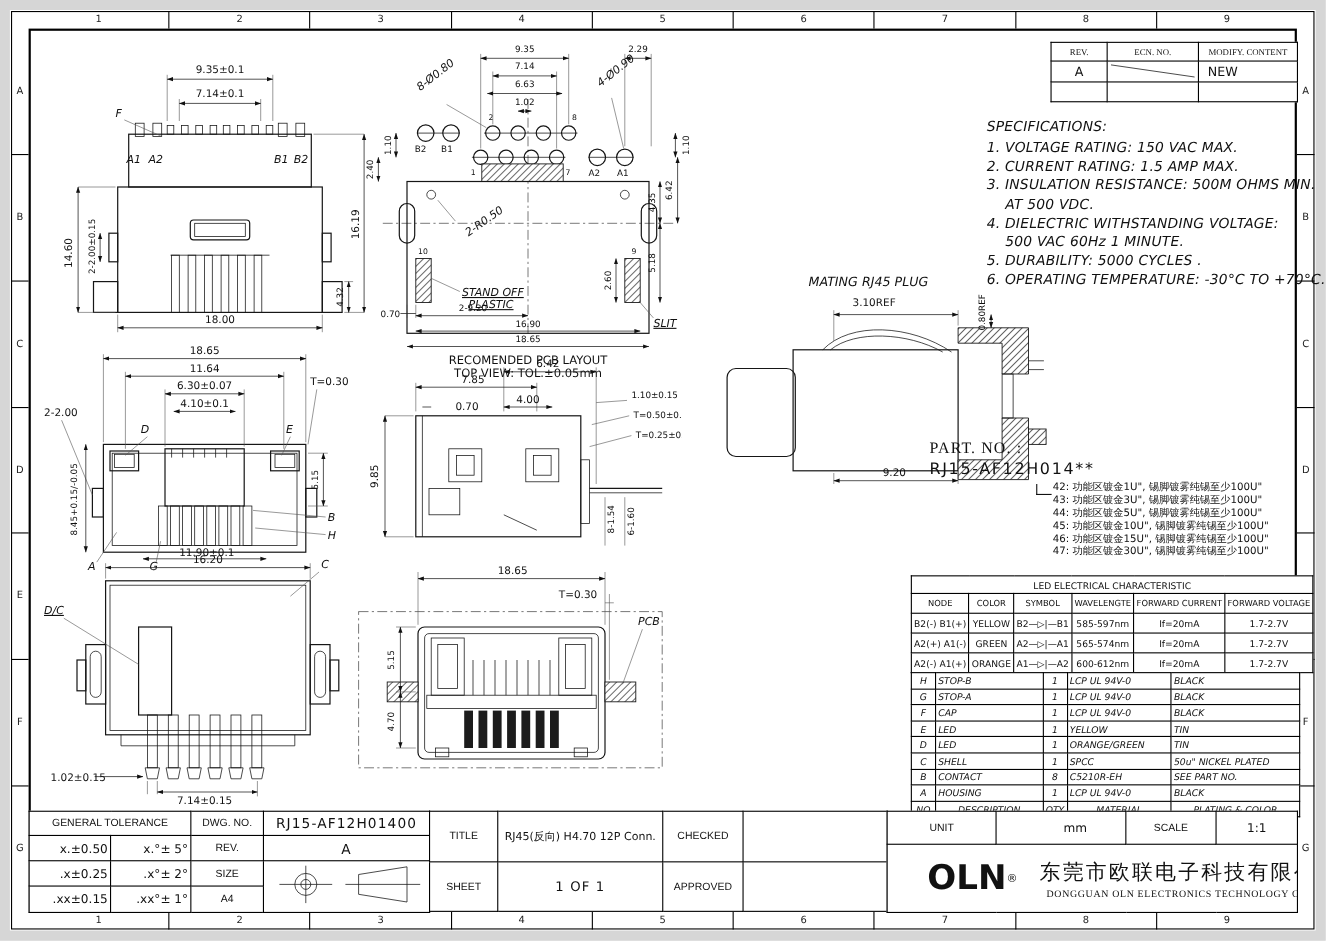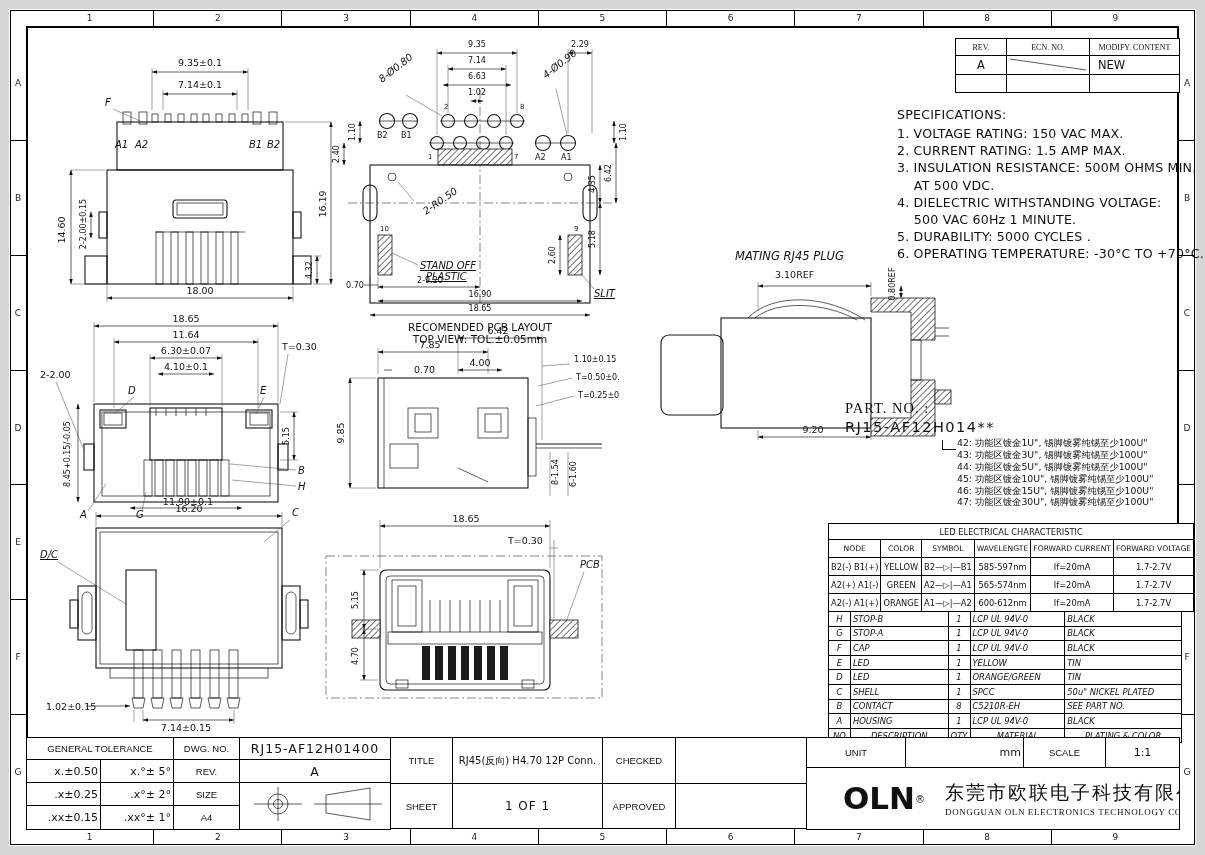--- a/index.html
+++ b/index.html
@@ -31,7 +31,7 @@
   .ht{fill:url(#hat);stroke:#161616;stroke-width:.8;}
   .fl{fill:#1c1c1c;stroke:none;}
   
-  .spec{font-size:12.6px;line-height:1.36;letter-spacing:.2px;}
+  .spec{font-style:italic;font-size:12.6px;line-height:1.36;letter-spacing:.2px;}
   .spec .t{margin-bottom:2px;}
   .spec-line{white-space:pre;}
   .pn-title{font-family:"Liberation Serif",serif;font-size:14.5px;letter-spacing:1px;}

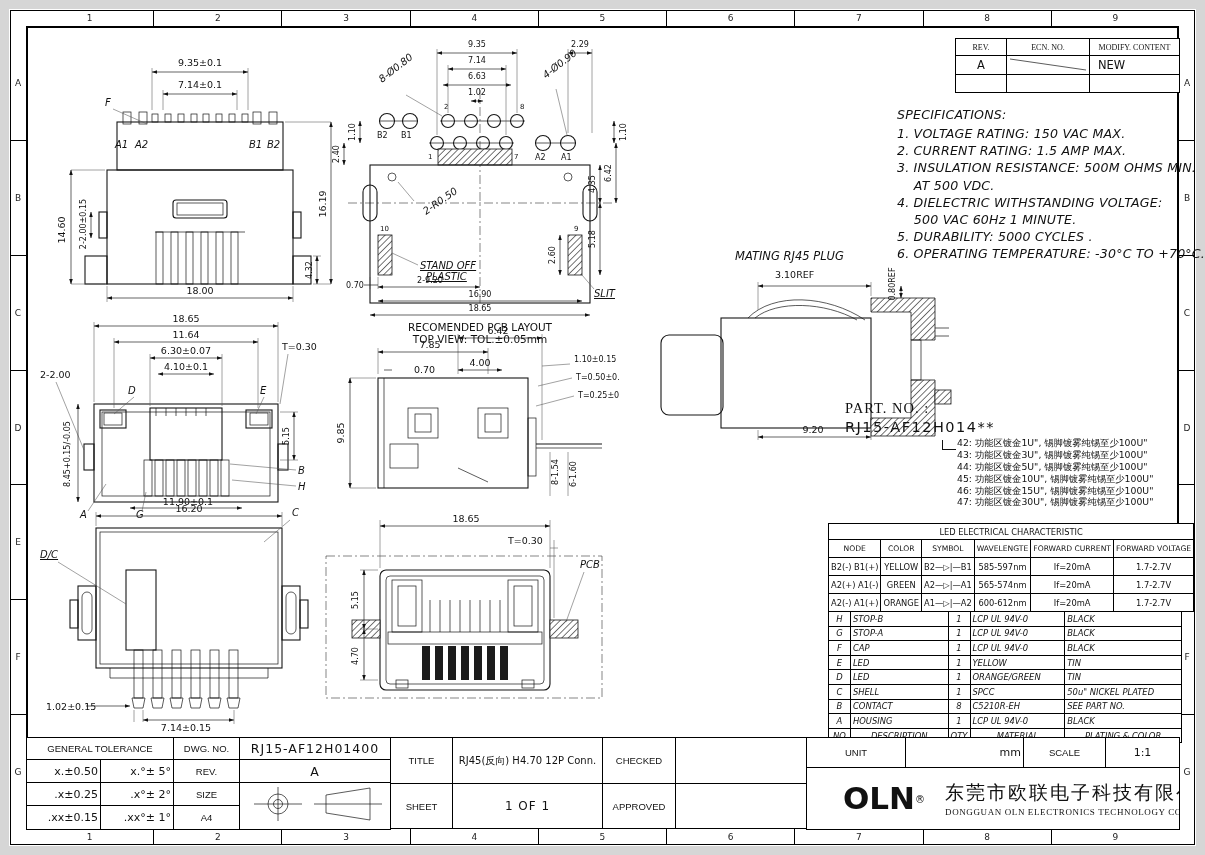--- a/index.html
+++ b/index.html
@@ -770,7 +770,7 @@
     <tbody>
         <tr style="height:30px">
       <td class="lab">UNIT</td>
-      <td class="val" style="font-size:11px;text-align:right;padding-left:28px;letter-spacing:0">mm</td>
+      <td class="val" style="font-size:11px;text-align:center;padding-left:28px;letter-spacing:0">mm</td>
       <td class="lab">SCALE</td>
       <td class="val" style="font-size:11px;letter-spacing:0">1:1</td>
     </tr>

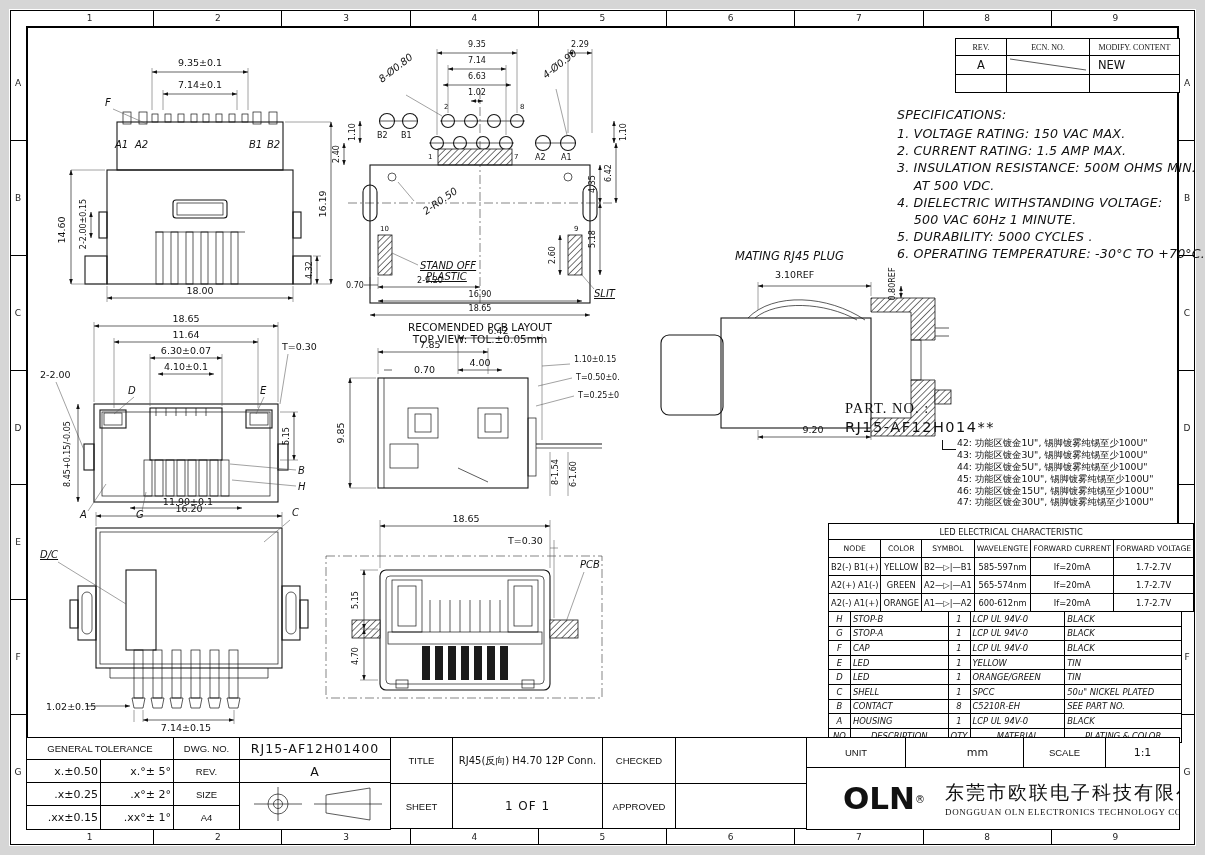--- a/index.html
+++ b/index.html
@@ -56,7 +56,7 @@
   .lab{font-family:Liberation Sans, sans-serif;font-size:9.5px;text-align:center;}
   .val{font-size:12.5px;text-align:center;letter-spacing:1px;}
   .tolv{font-size:11px;text-align:right;}
-  .company{display:flex;align-items:center;gap:20px;padding-left:34px;}
+  .company{display:flex;align-items:center;gap:20px;padding-left:34px;text-align:right;}
   .oln{font-weight:900;font-size:31px;letter-spacing:0;line-height:1;}
   .oln-reg{font-size:10px;vertical-align:super;}
   .co-cn{font-size:19px;letter-spacing:2px;}

